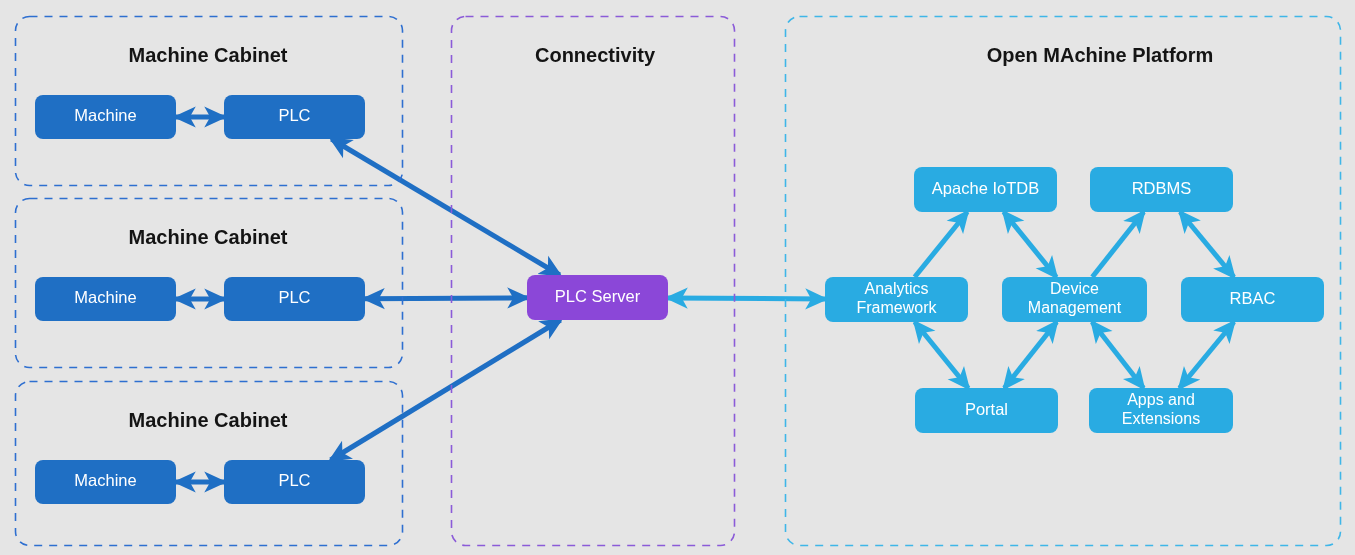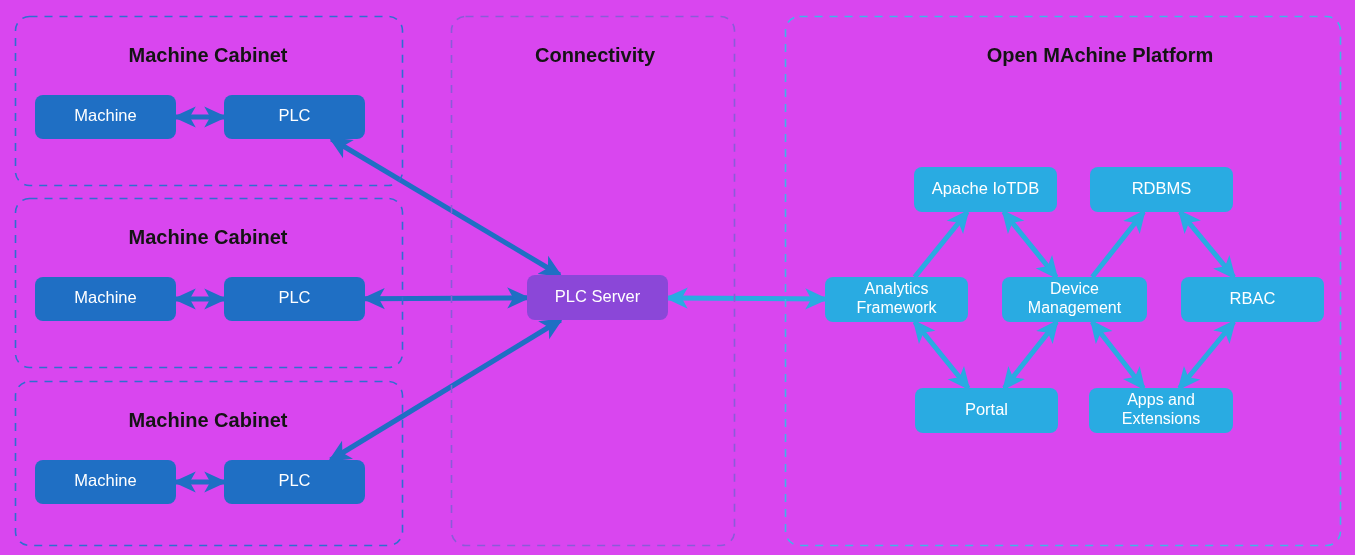--- a/index.html
+++ b/index.html
@@ -17,7 +17,7 @@
     position: relative;
     width: 1355px;
     height: 555px;
-    background: #d946ef;
+    background: #e5e5e5;
   }
   svg.layer {
     position: absolute;

